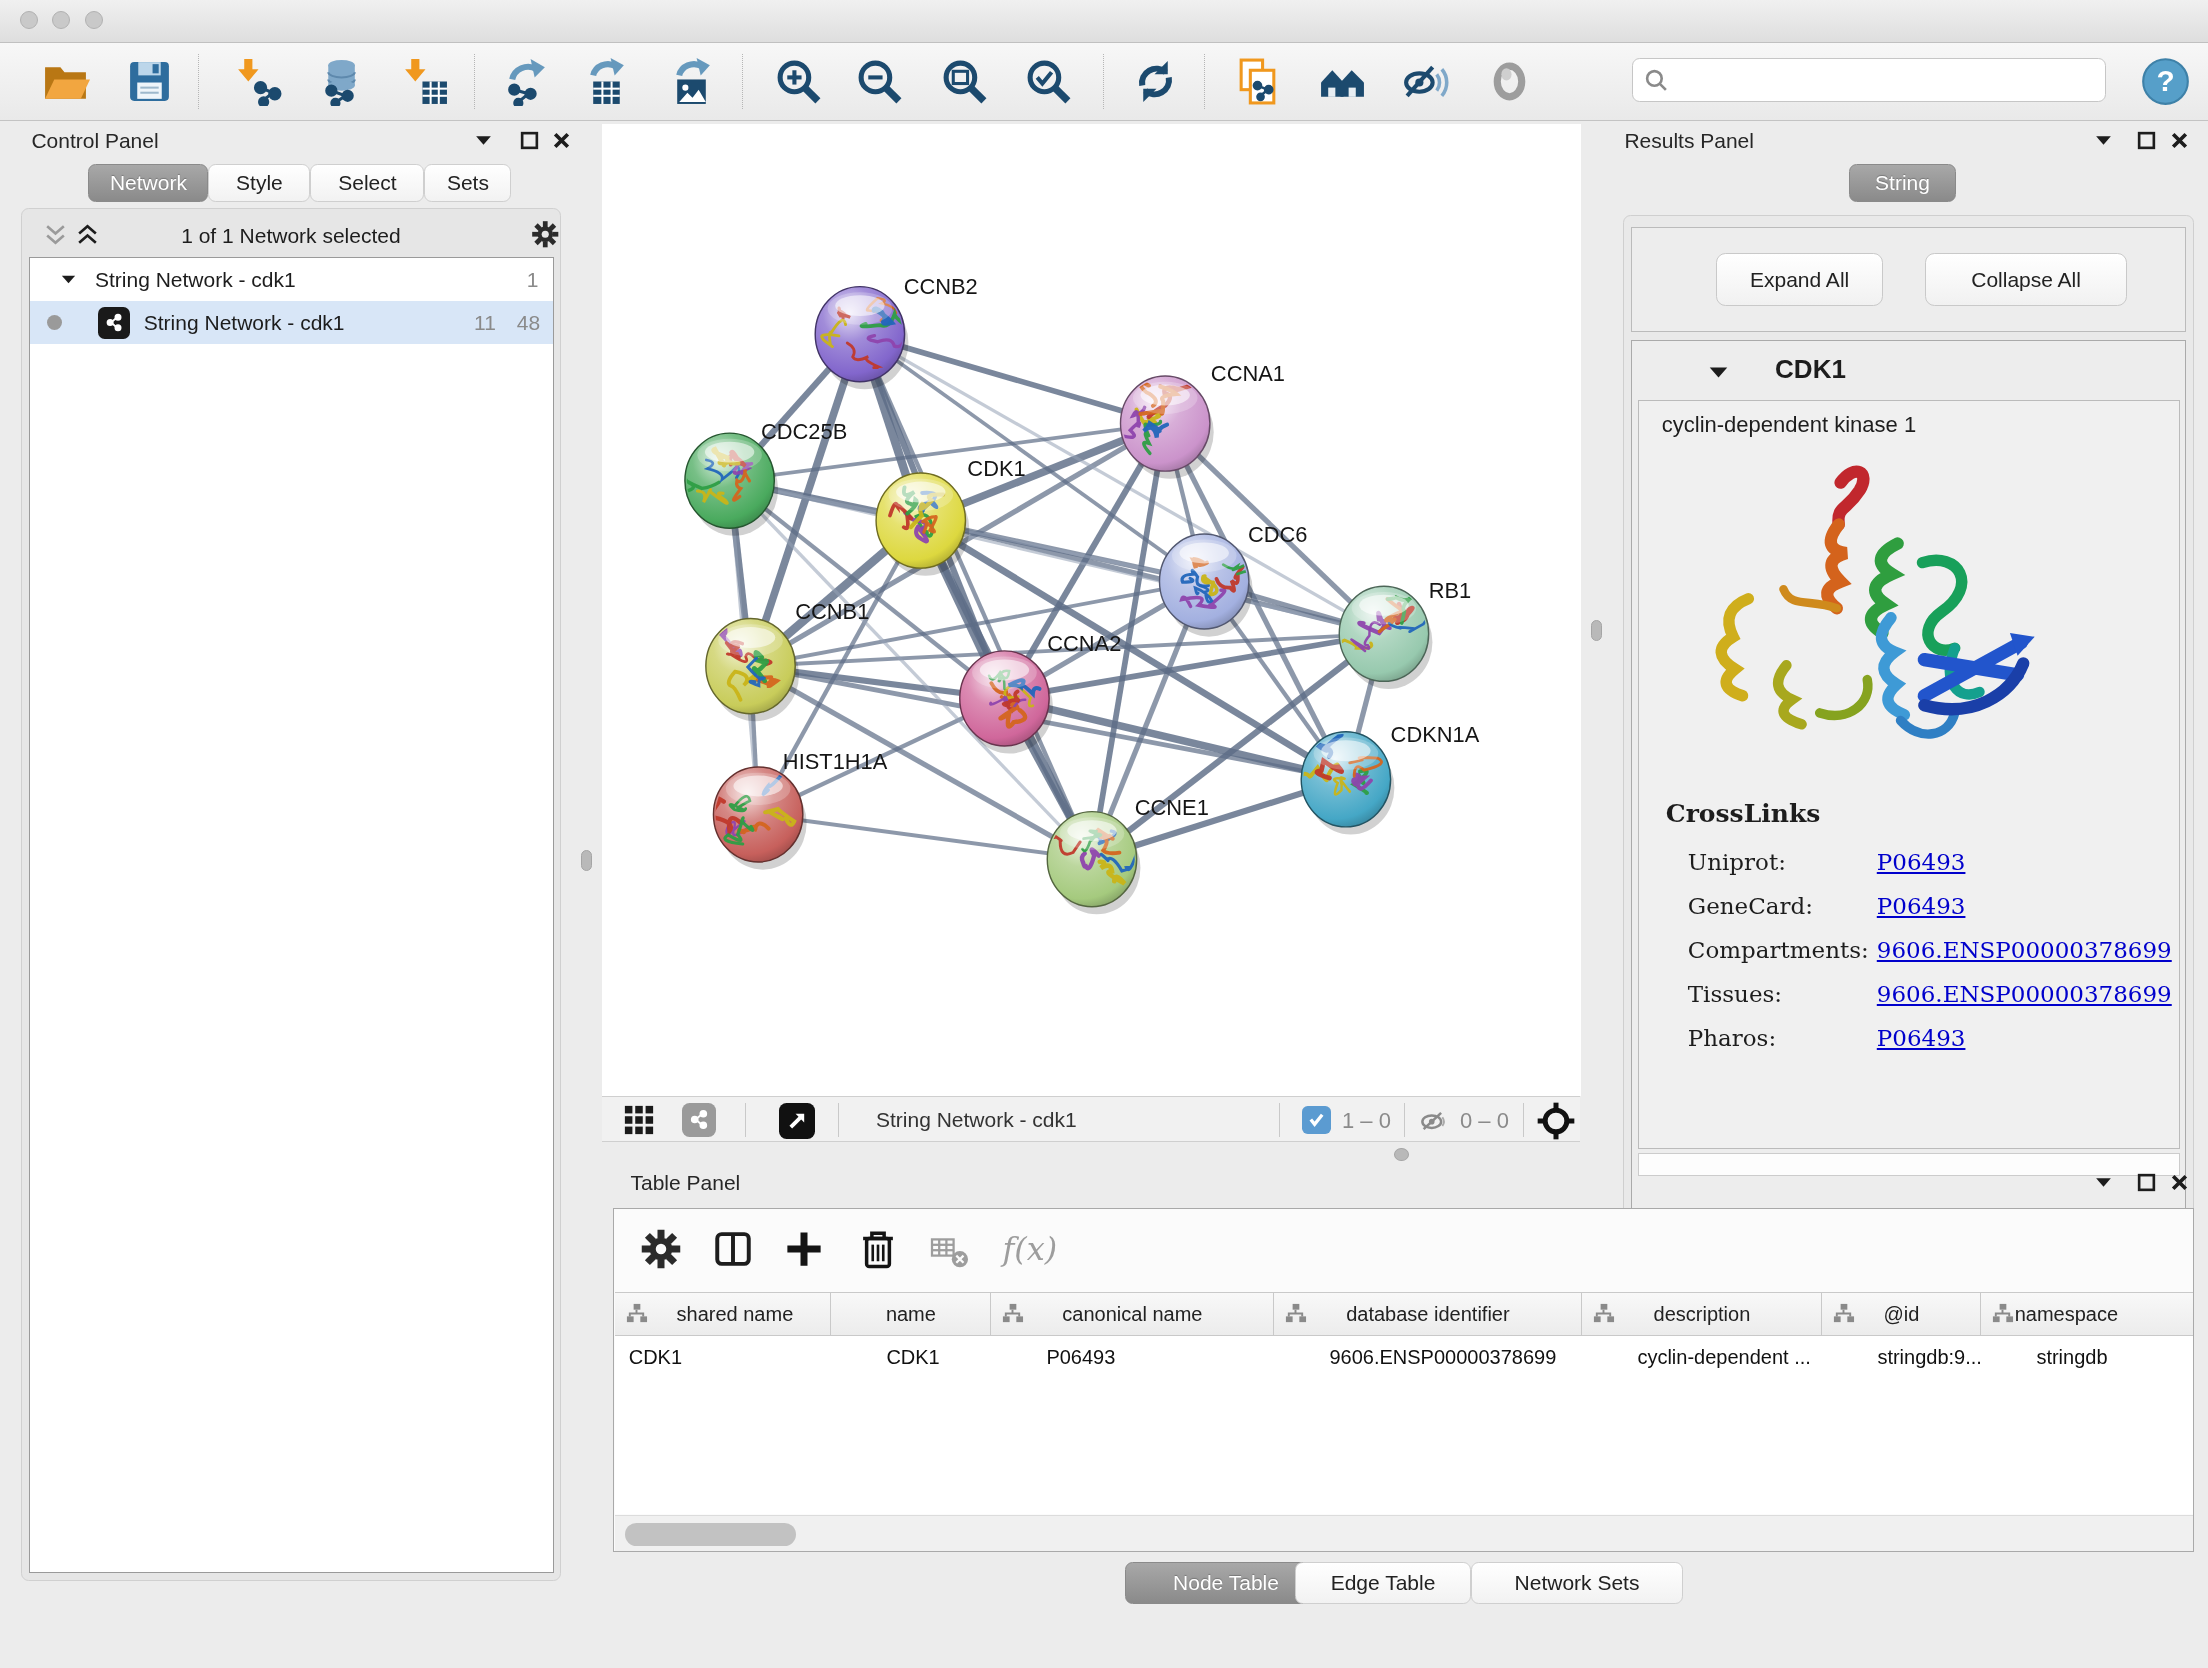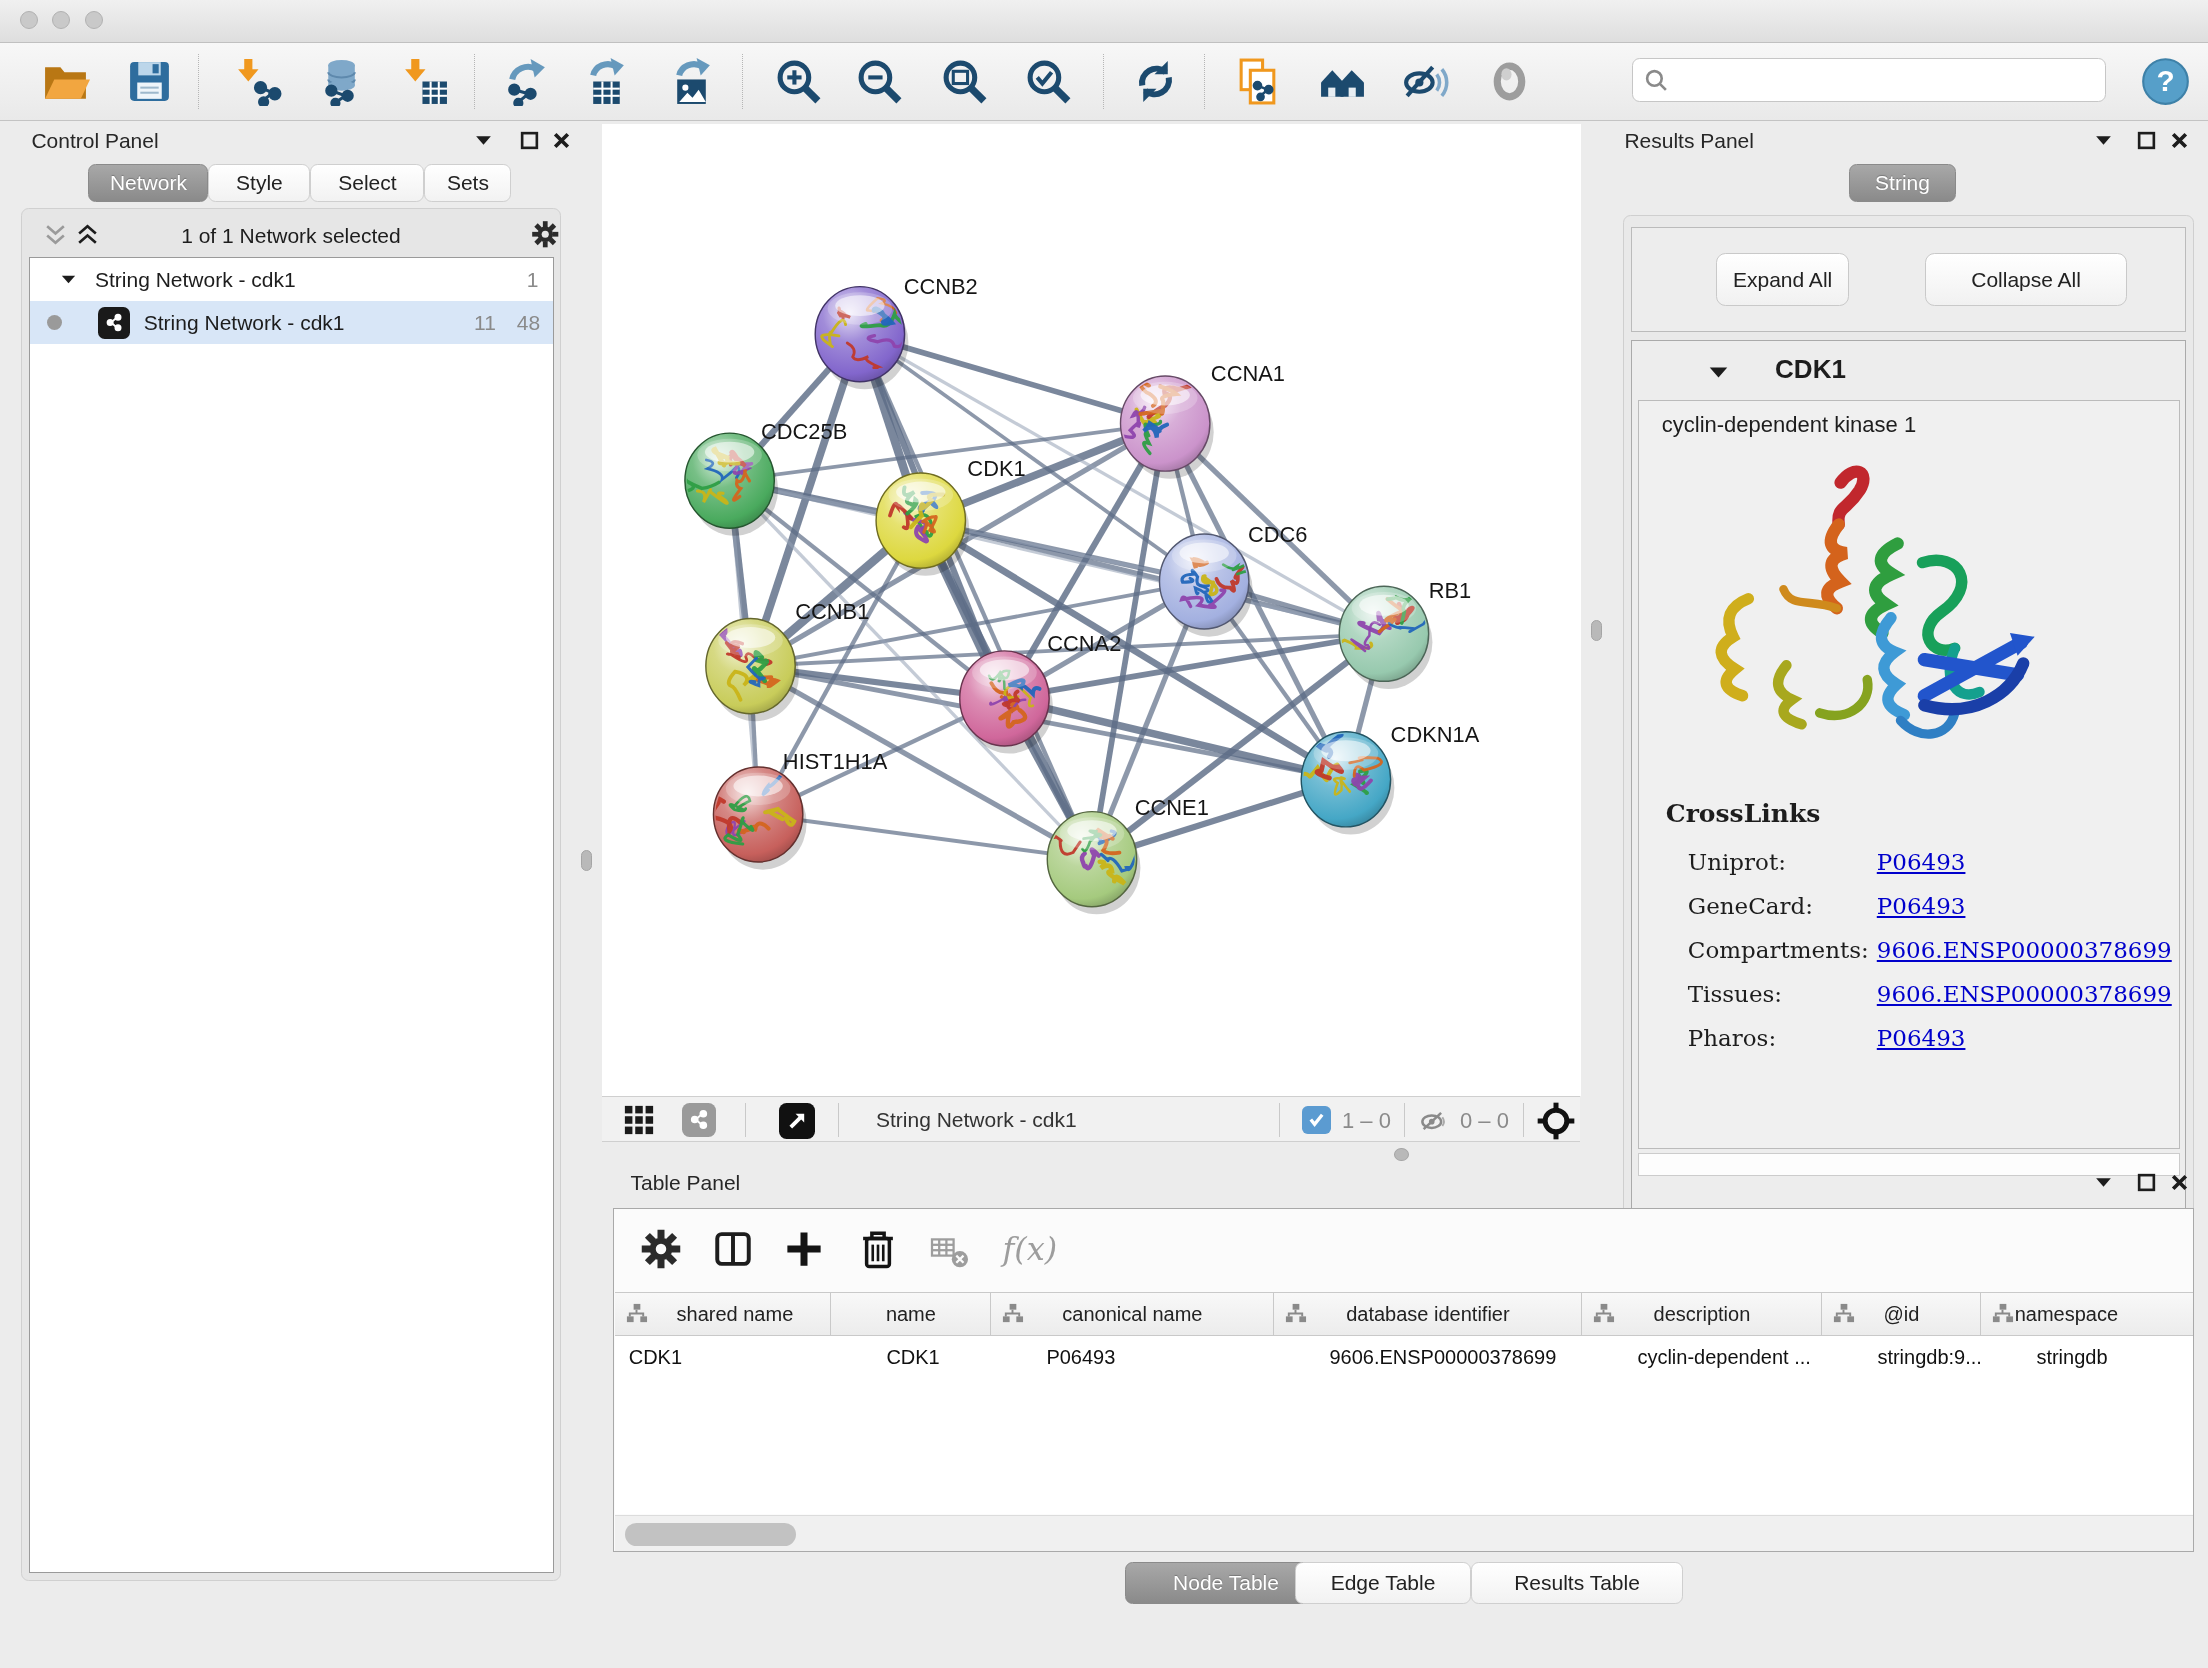--- a/index.html
+++ b/index.html
@@ -697,7 +697,7 @@
 
     <div class="abs rp-box" style="left:9.5px;top:91px;width:571px;height:1006px;">
       <div class="abs" style="left:7.6px;top:11.4px;width:555px;height:105px;background:#ededed;border:1px solid #bbb;">
-        <div class="abs btn" style="left:84px;top:25px;width:133px;height:53px;">
+        <div class="abs btn" style="left:84px;top:25px;width:167px;height:53px;">
             <span>Expand All</span>
           </div>
         <div class="abs btn" style="left:293px;top:25px;width:202px;height:53px;">

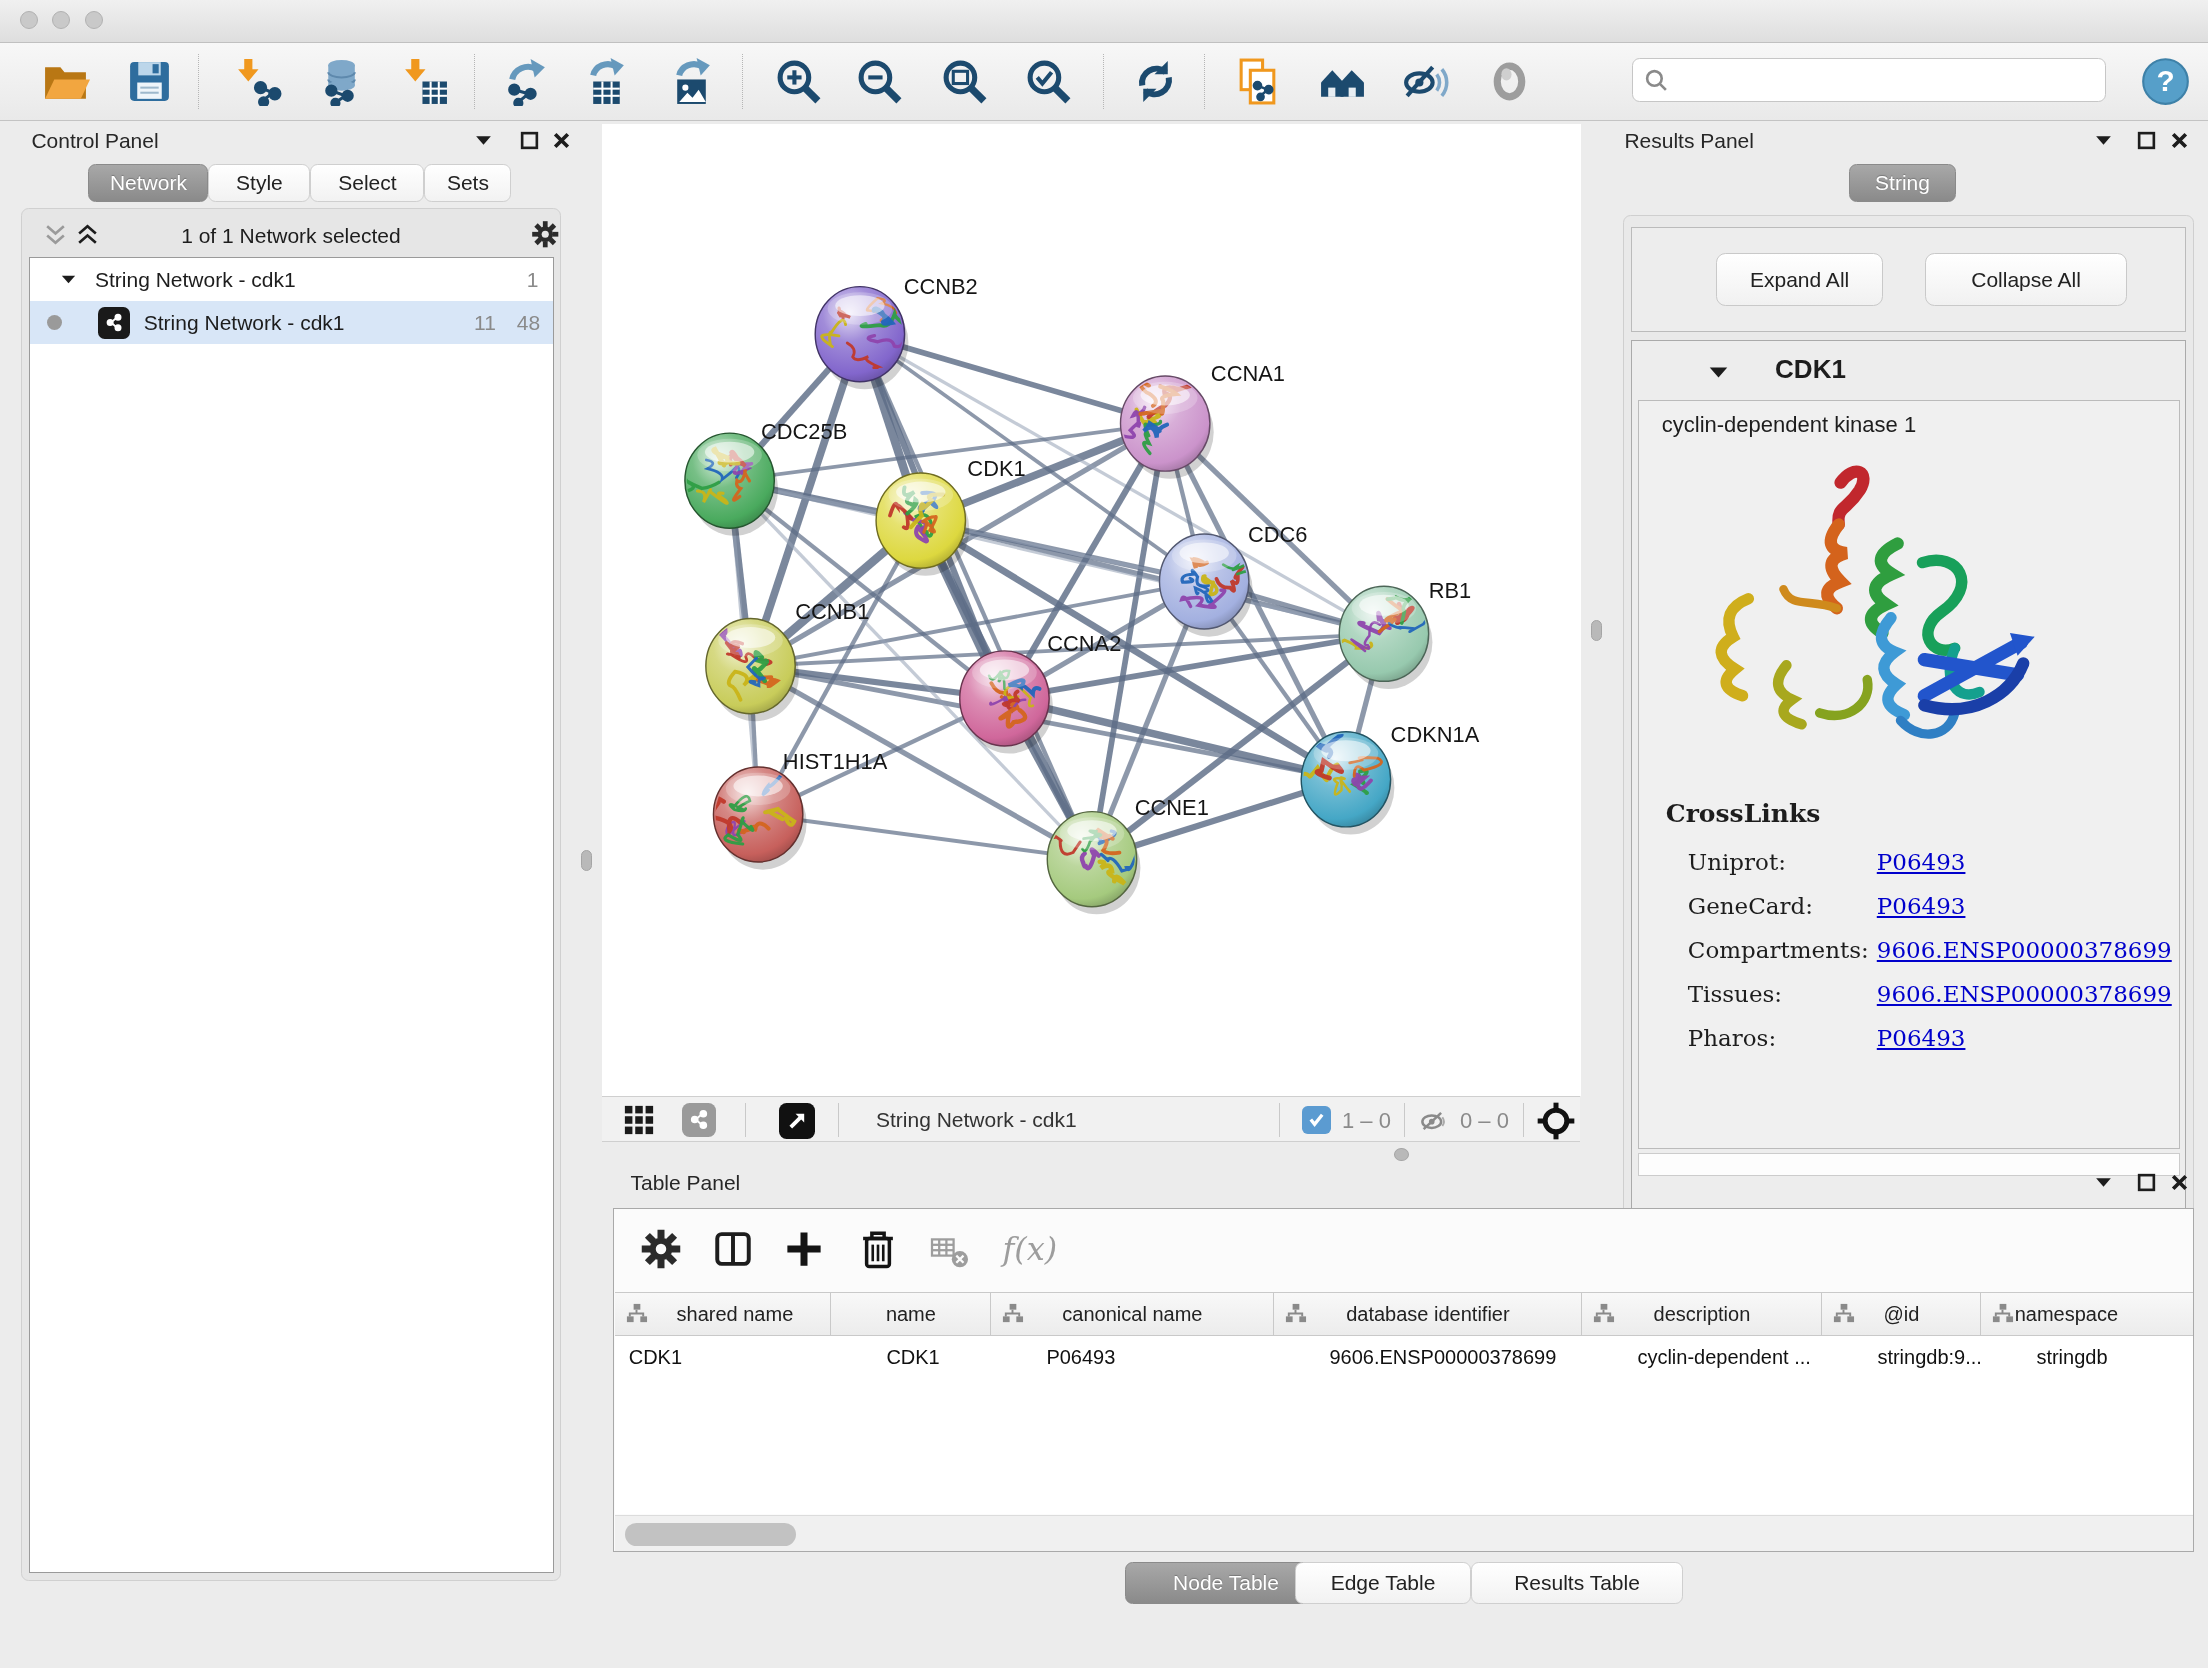--- a/index.html
+++ b/index.html
@@ -912,7 +912,7 @@
         <span>Edge Table</span>
       </div>
     <div class="abs tab" style="left:869px;top:397px;width:212px;height:42px;">
-        <span>Results Table</span>
+        <span>Network Sets</span>
       </div>
   </div>
 

